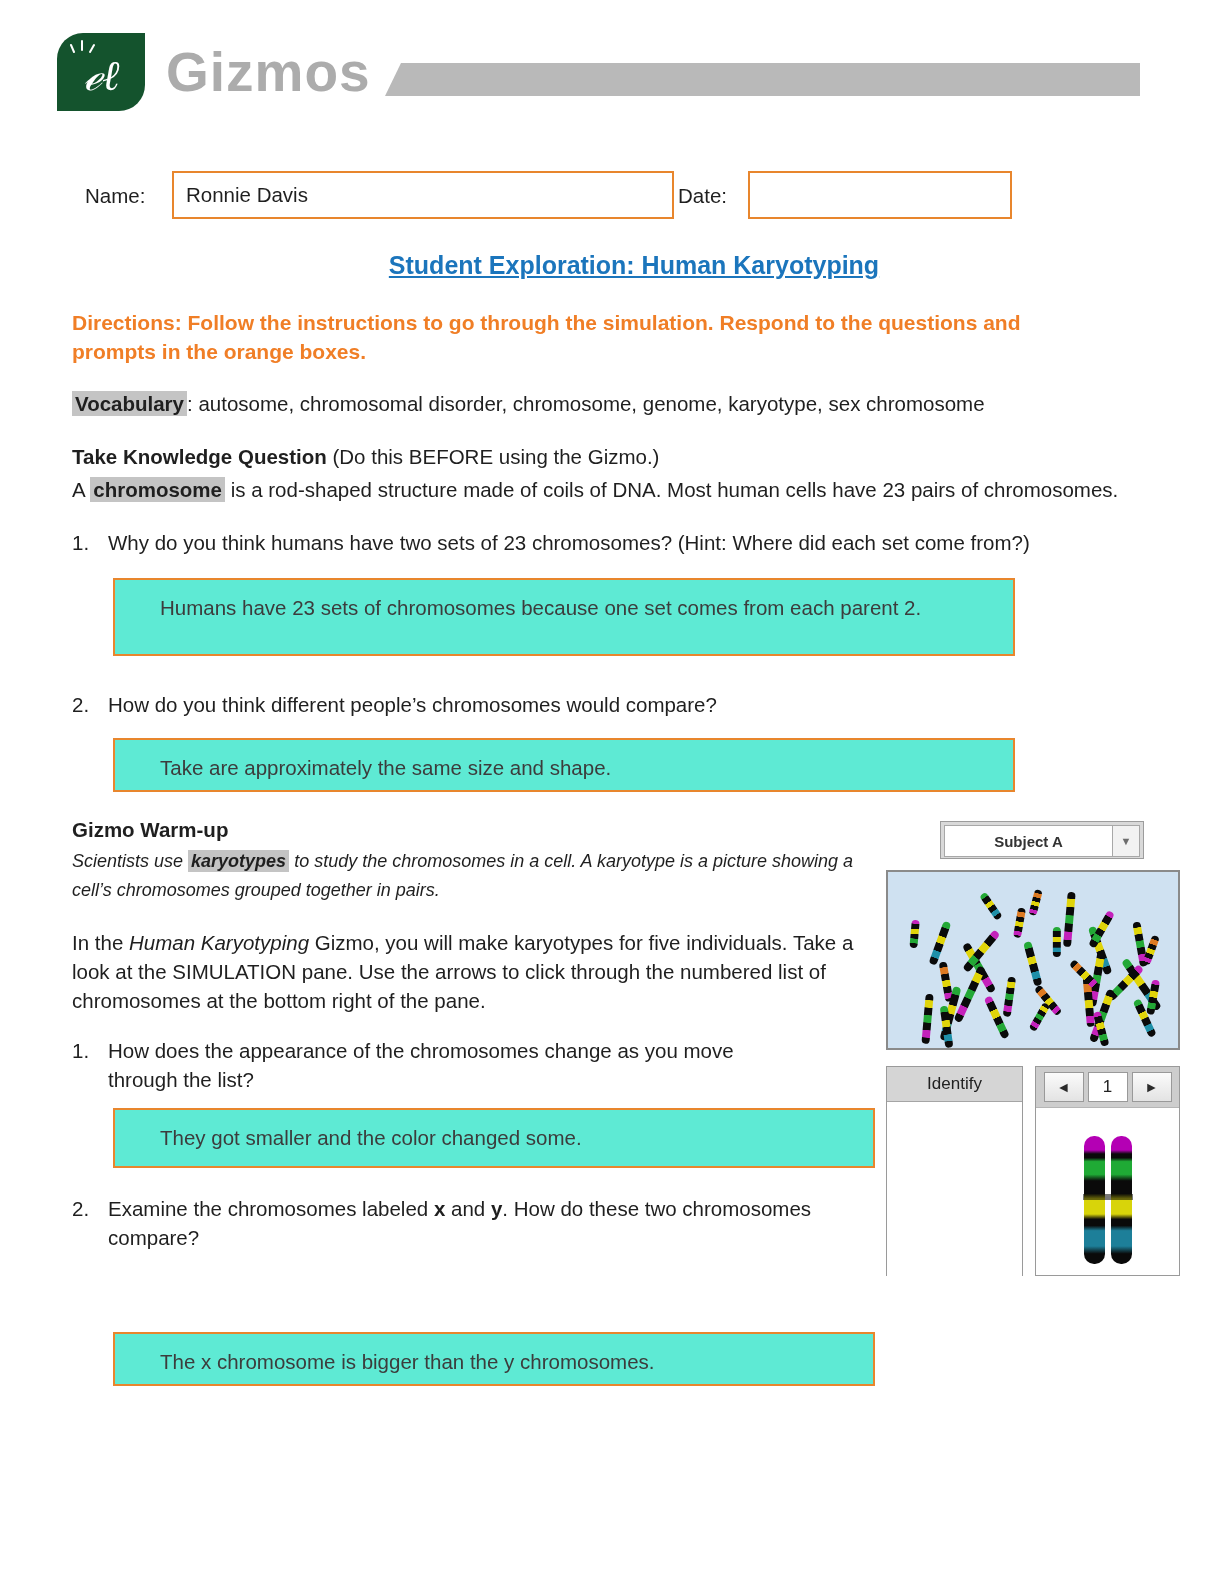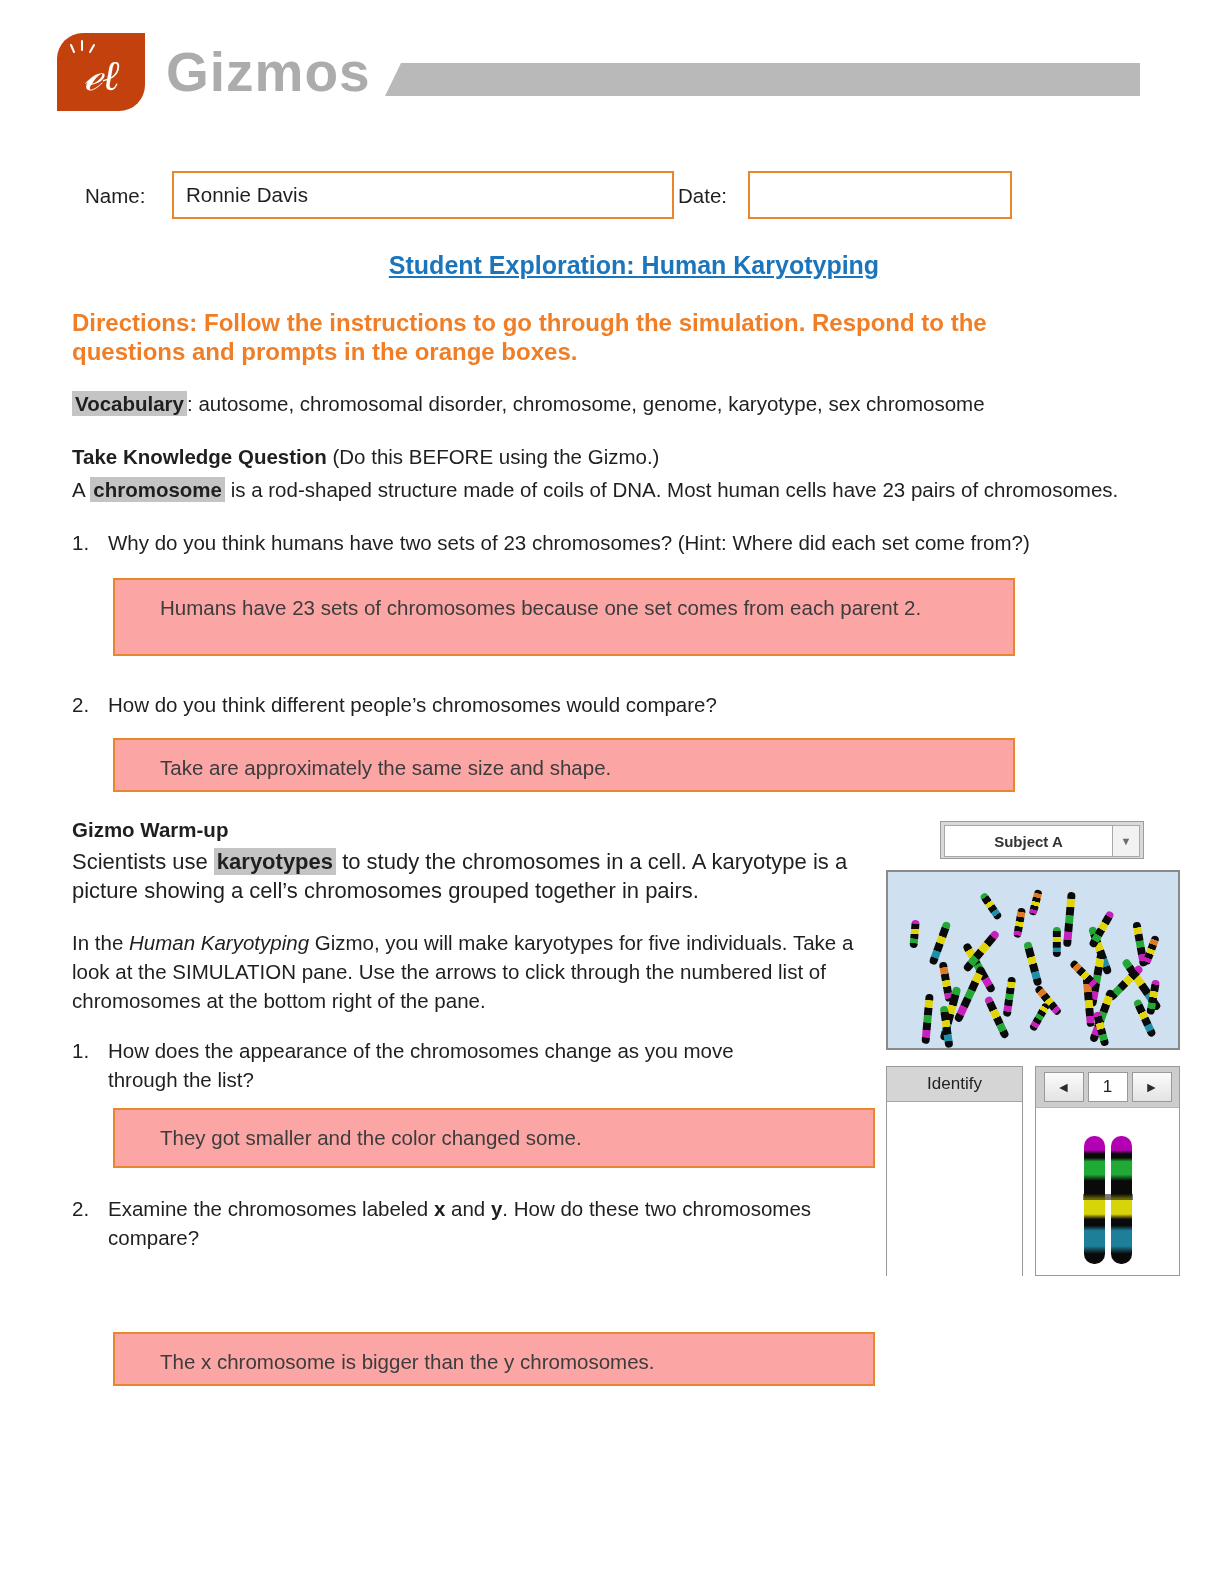--- a/index.html
+++ b/index.html
@@ -8,7 +8,7 @@
   .abs{position:absolute;}
 
   
-  #logo-box{left:57px;top:33px;width:88px;height:78px;background:#c2410c;
+  #logo-box{left:57px;top:33px;width:88px;height:78px;background:#14532d;
             border-radius:26px 0 26px 0;display:flex;align-items:center;justify-content:center;}
   #logo-monogram{font-family:"DejaVu Serif",serif;font-style:italic;font-size:42px;color:#ffffff;
                  line-height:1;transform:translateY(4px);}

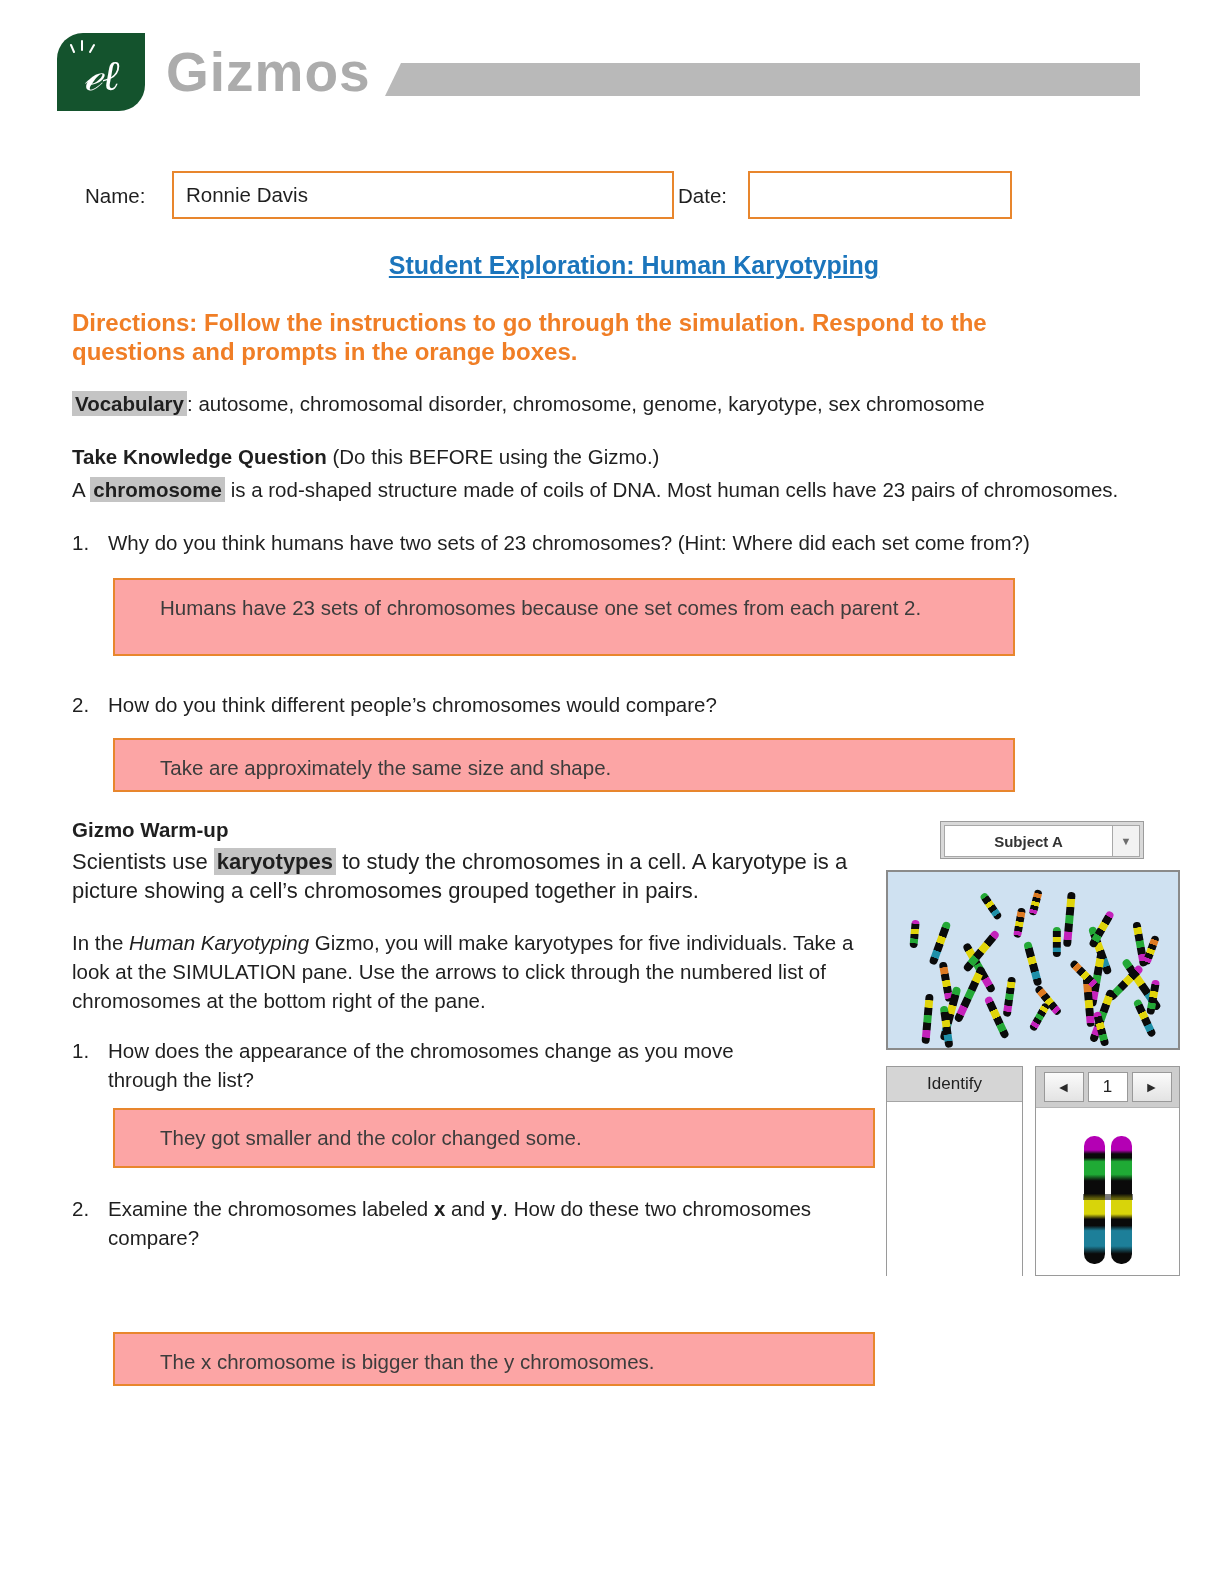--- a/index.html
+++ b/index.html
@@ -29,7 +29,7 @@
   
   #doc-title{left:0;top:251px;width:1224px;text-align:center;font-size:25px;font-weight:bold;
              color:#1b75bc;text-decoration:underline;padding-left:22px;}
-  #directions{left:72px;top:308px;width:1010px;font-size:24px;line-height:29px;
+  #directions{left:72px;top:308px;width:1010px;font-size:21px;line-height:29px;
               font-weight:bold;color:#f07e26;}
   #vocabulary{left:72px;top:392px;width:1120px;font-size:20.5px;}
   .hl{background:#c4c4c4;font-weight:bold;padding:1px 3px;}

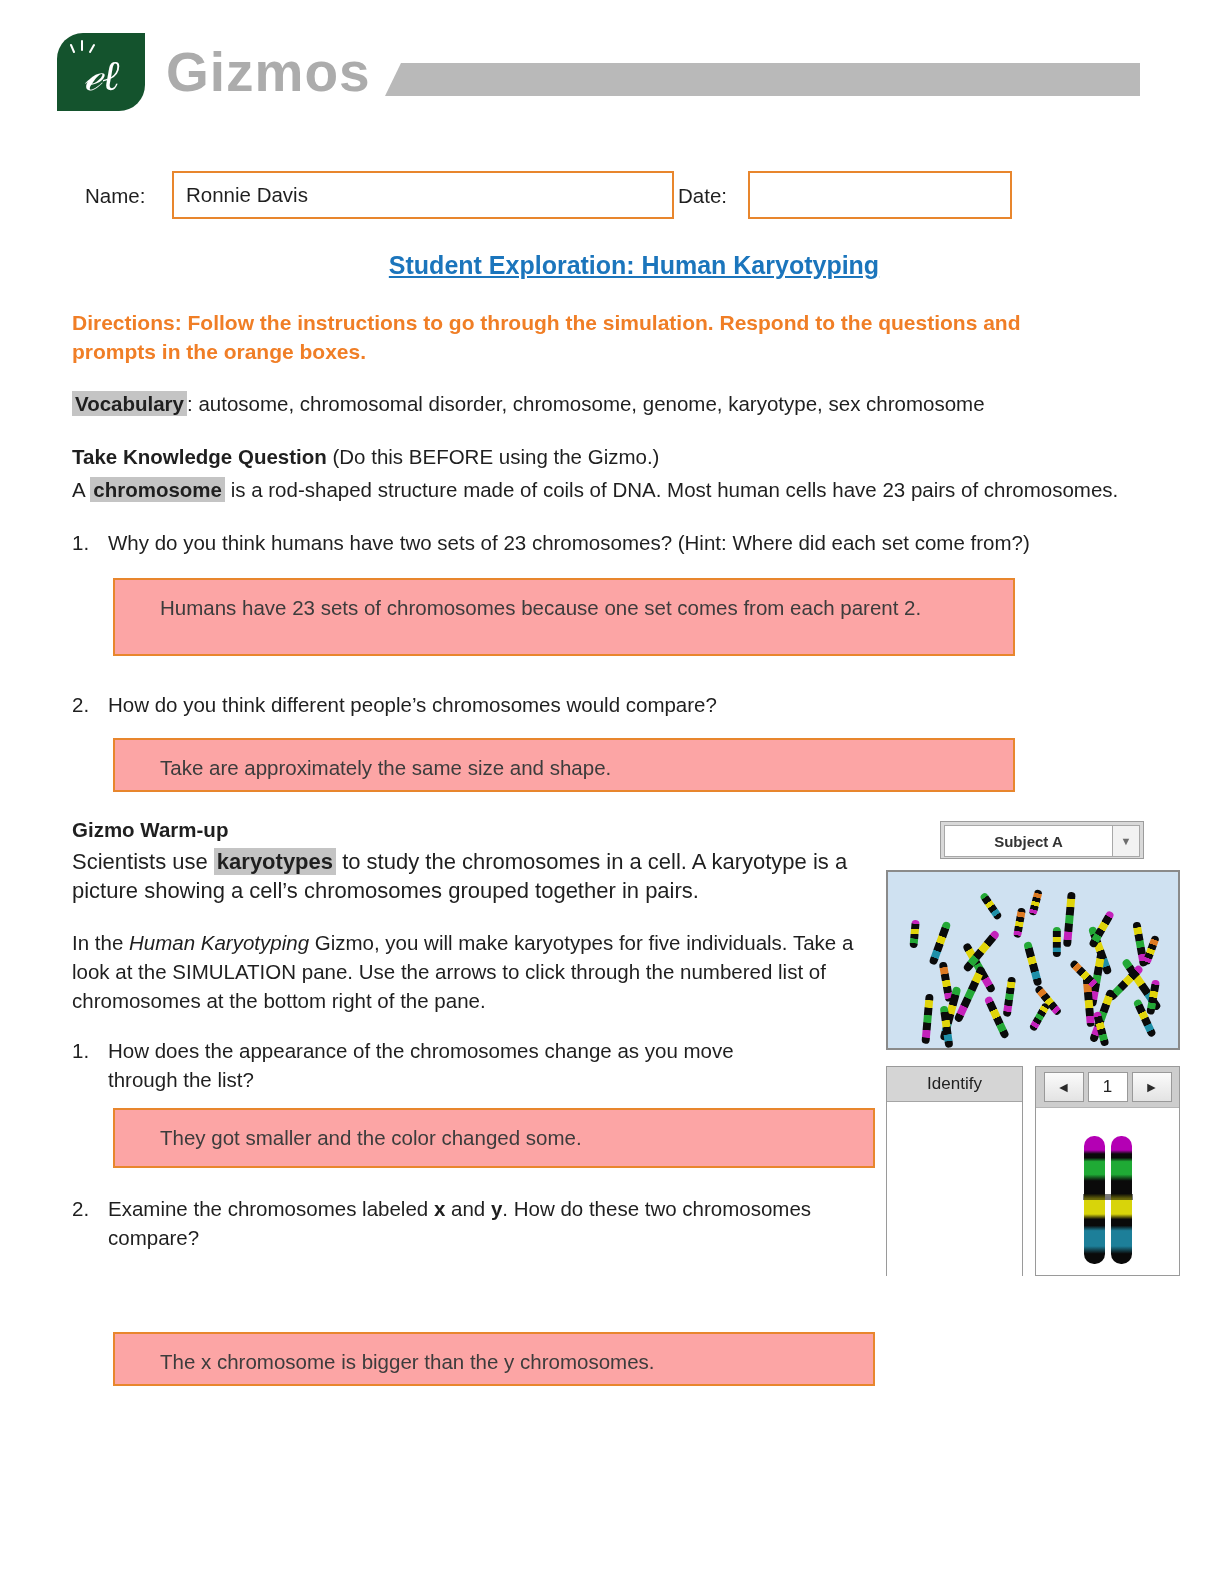--- a/index.html
+++ b/index.html
@@ -44,7 +44,7 @@
   #wu-q1{left:72px;top:1036px;width:700px;}
   #wu-q2{left:72px;top:1194px;width:770px;}
 
-  .answer-box{border:2px solid #e8862d;background:#fca5a5;color:#3c3c3c;
+  .answer-box{border:2px solid #e8862d;background:#5eead4;color:#3c3c3c;
               font-size:20.5px;line-height:29px;padding:13px 18px 10px 45px;box-sizing:border-box;}
   #pk-a1{left:113px;top:578px;width:902px;height:78px;}
   #pk-a2{left:113px;top:738px;width:902px;height:54px;}

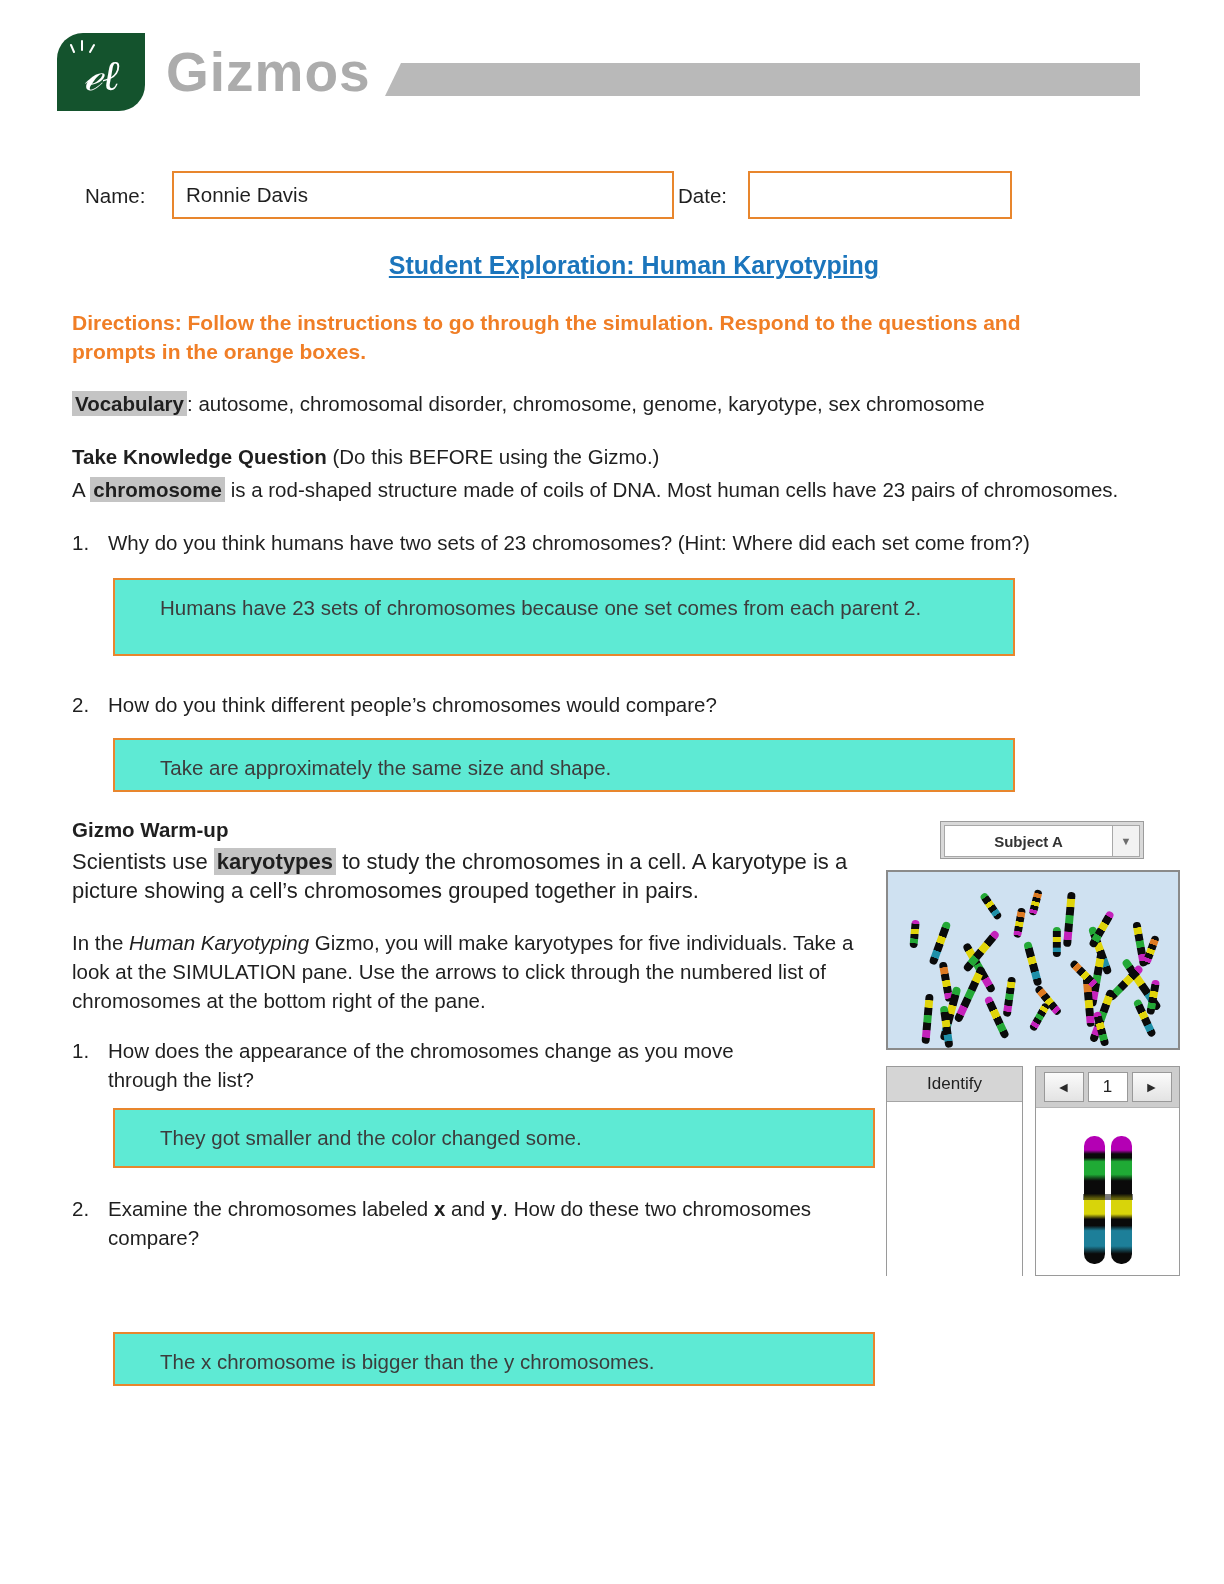--- a/index.html
+++ b/index.html
@@ -53,7 +53,7 @@
 
   
   #wu-heading{left:72px;top:818px;font-size:20.5px;font-weight:bold;}
-  #wu-p1{left:72px;top:847px;width:812px;font-size:22px;line-height:29px;}
+  #wu-p1{left:72px;top:847px;width:812px;font-size:18px;line-height:29px;font-style:italic;}
   #wu-p2{left:72px;top:928px;width:812px;font-size:20.5px;line-height:29px;}
 
   

